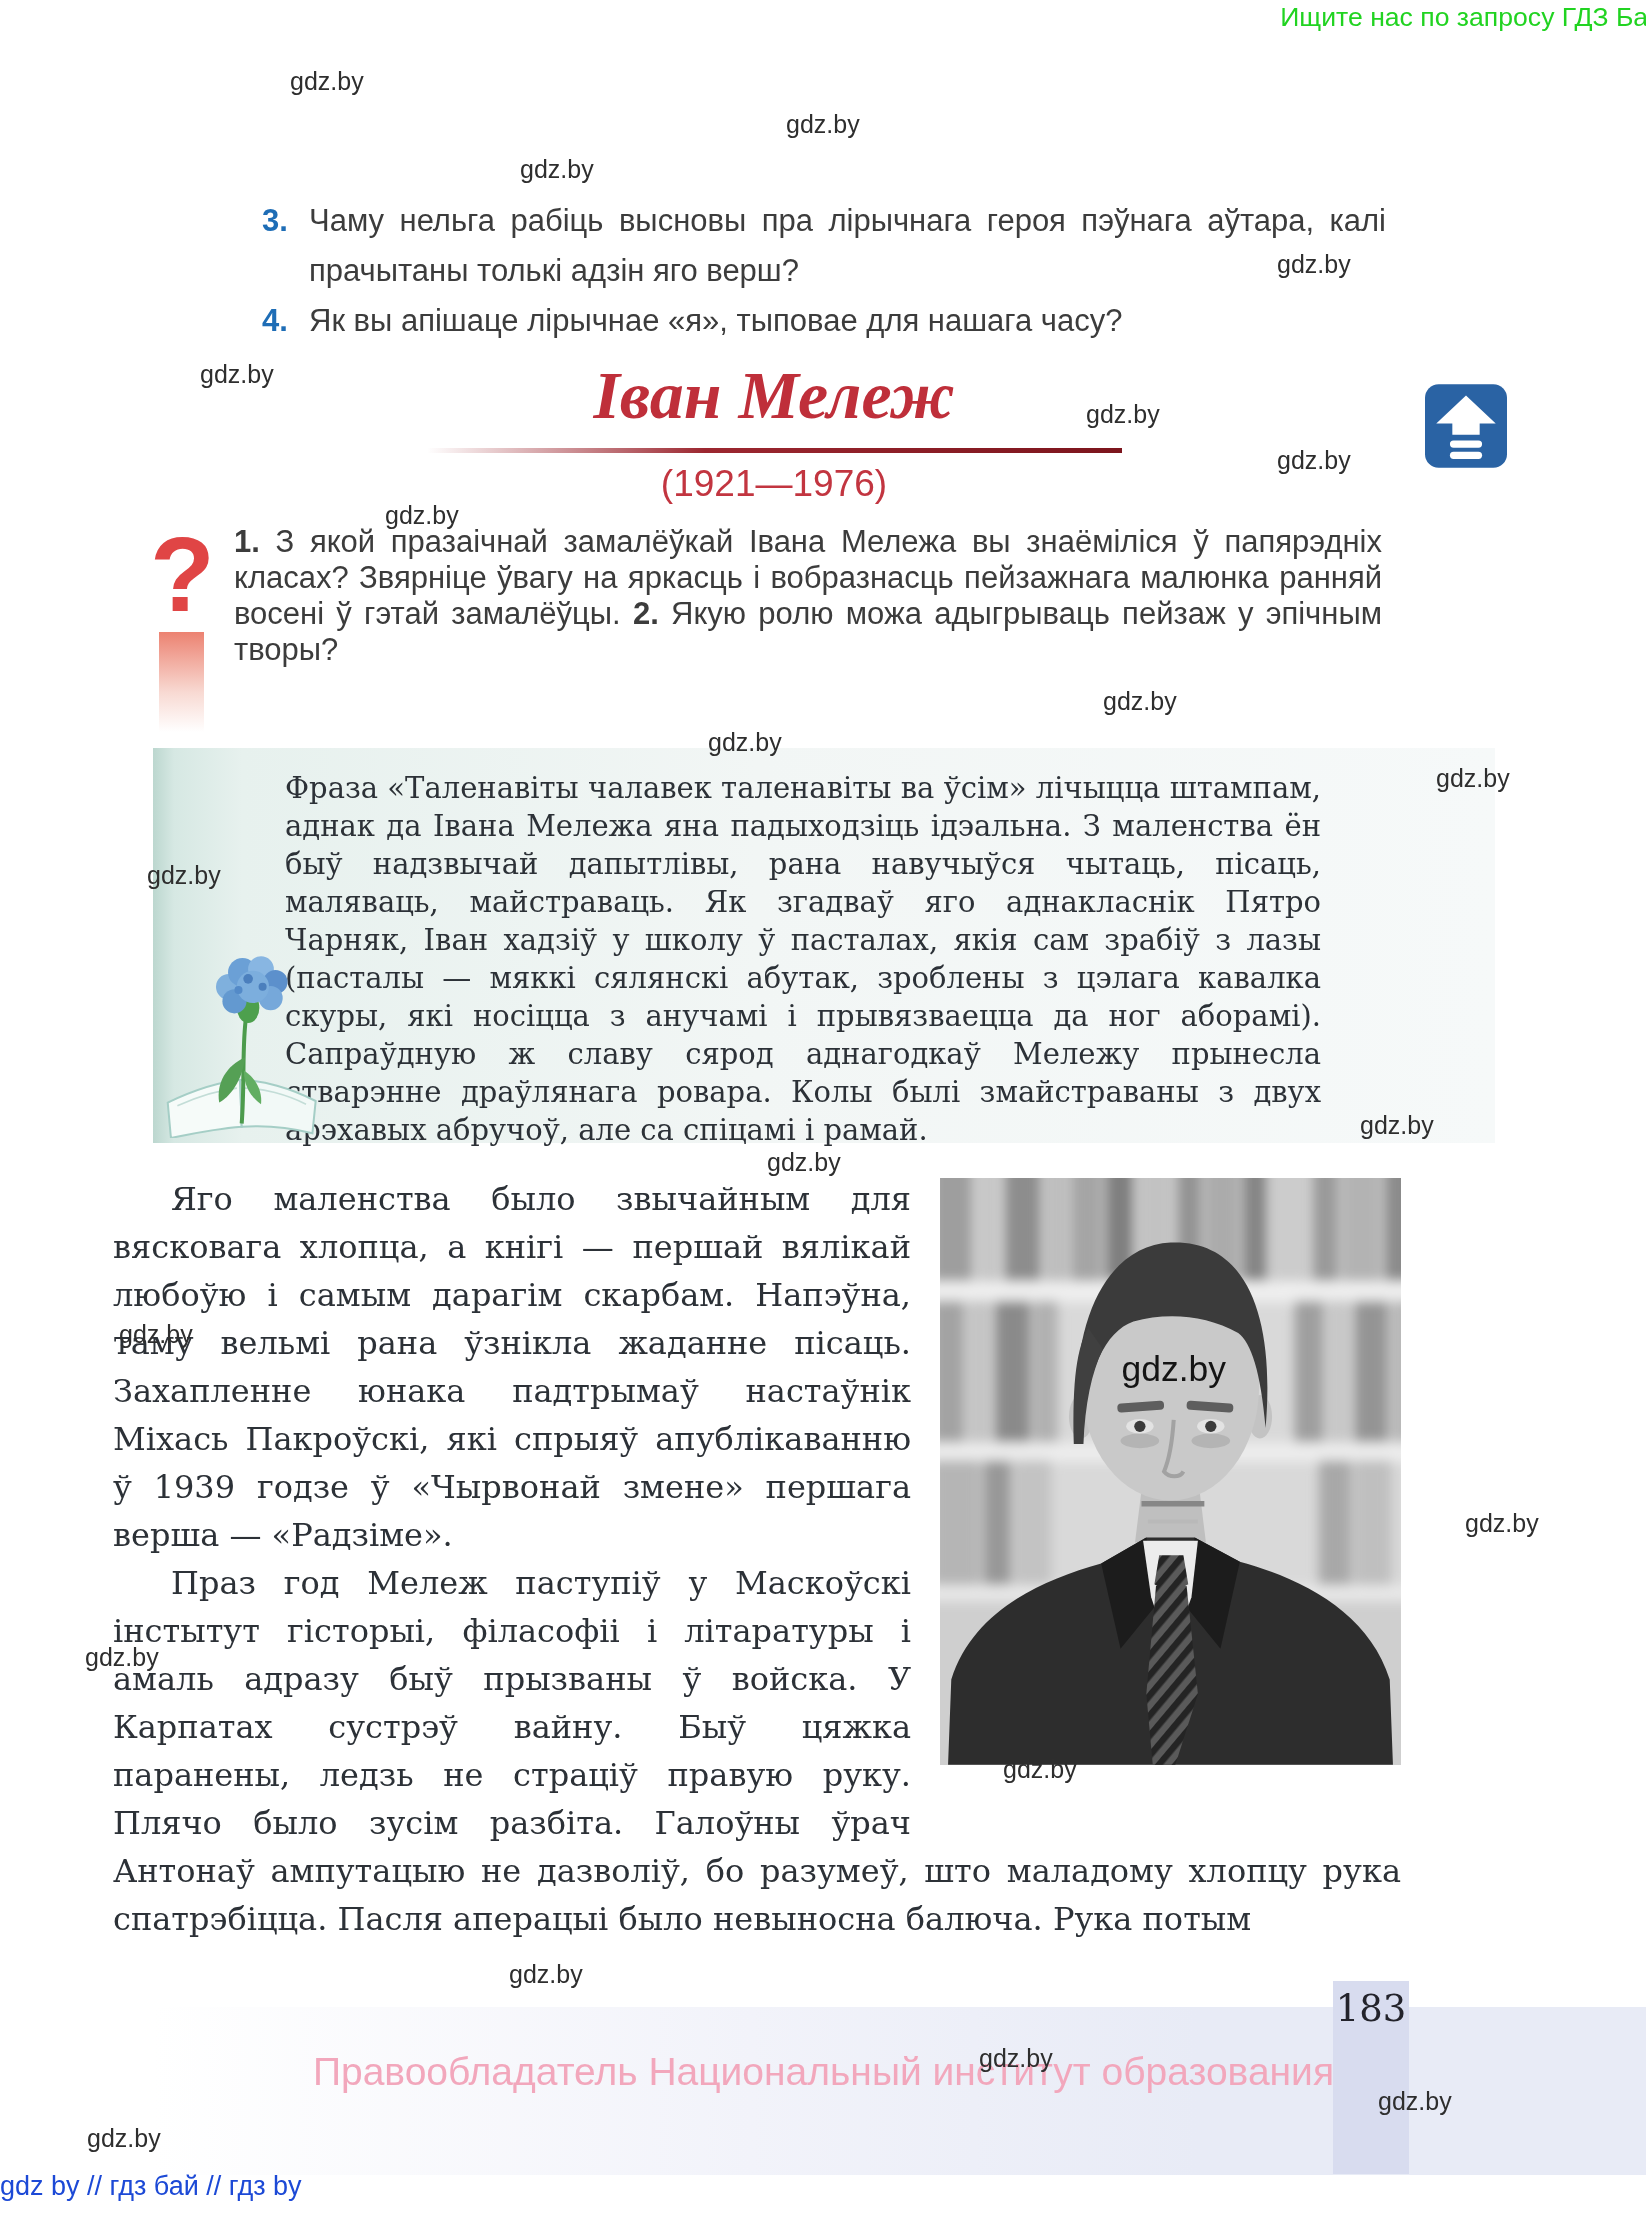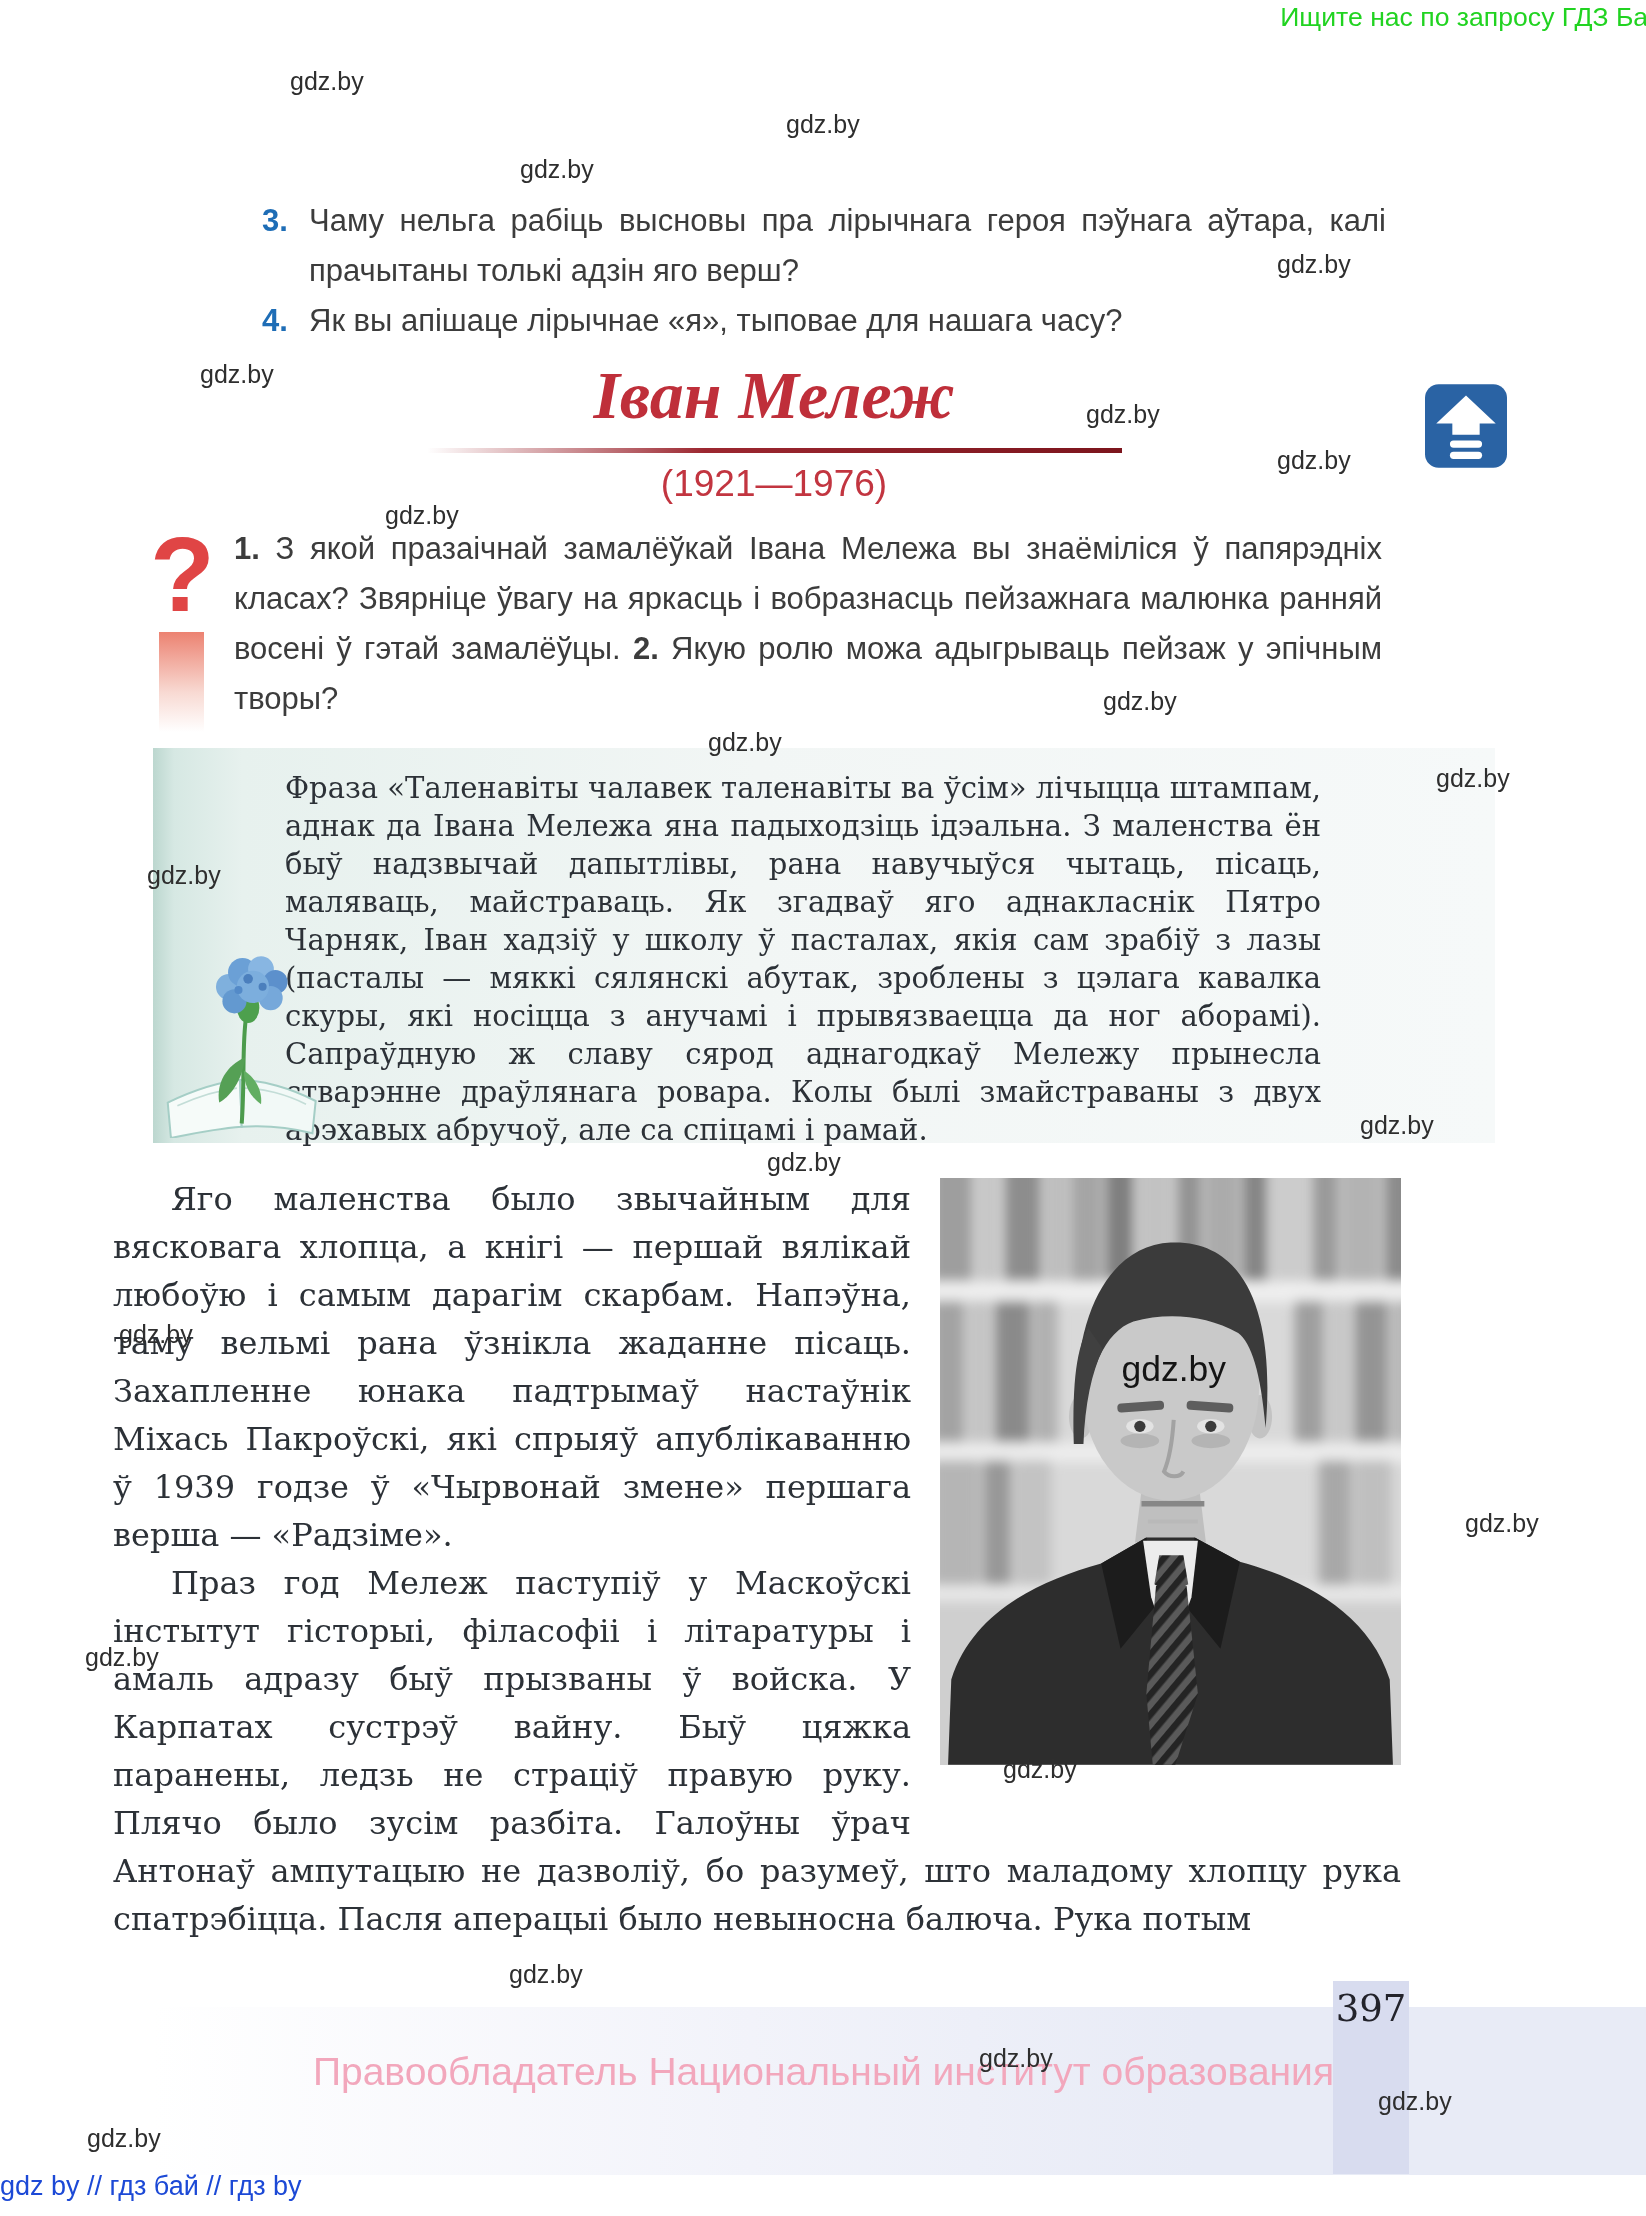--- a/index.html
+++ b/index.html
@@ -25,7 +25,7 @@
   .qbar{position:absolute;left:159px;top:632px;width:45px;height:100px;
         background:linear-gradient(to bottom,#ec8271,#f8d9d2 60%,#ffffff);}
   .introq{position:absolute;left:234px;top:524px;width:1148px;font-size:31px;
-          line-height:50px;color:#3c3c3c;text-align:justify;}
+          line-height:36px;color:#3c3c3c;text-align:justify;}
   .introq b{font-weight:bold;}
   .infobox{position:absolute;left:153px;top:748px;width:1342px;height:395px;
            background:linear-gradient(to right,#bcd7cf 0px,#d6e8e3 21px,#e7f1ee 89px,#f2f6f5 45%,#f6f9f9 100%);}

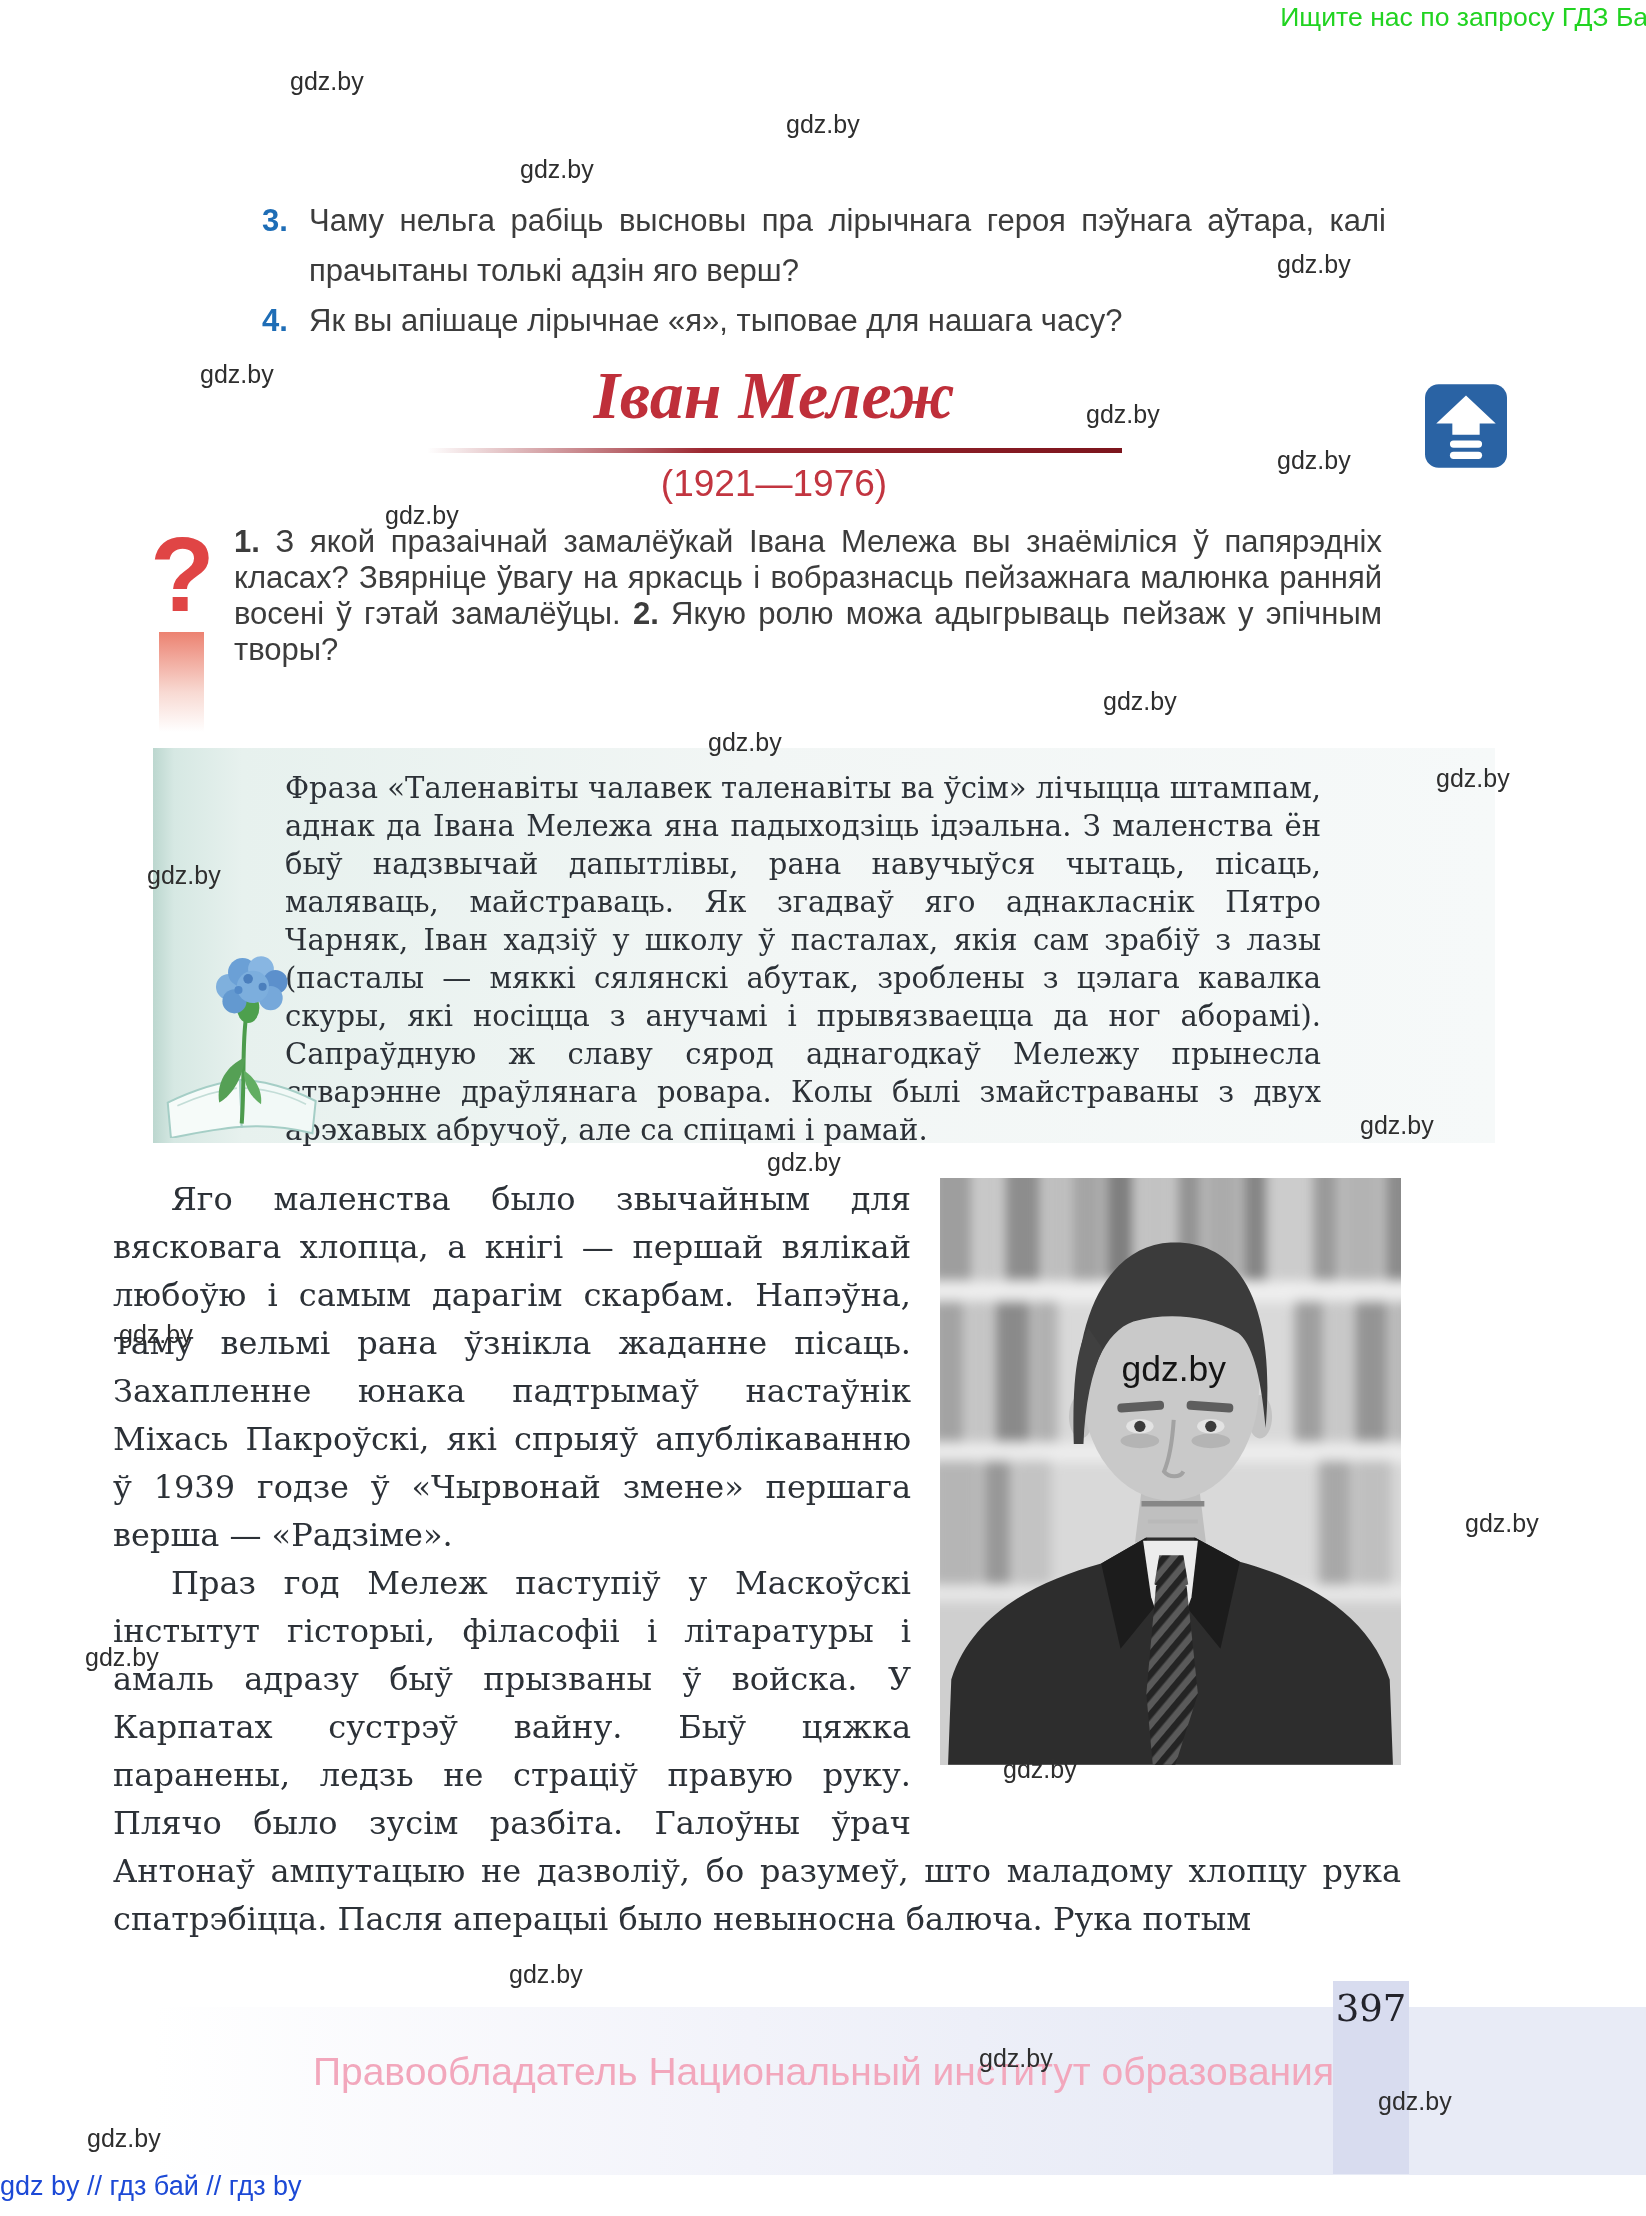--- a/index.html
+++ b/index.html
@@ -246,7 +246,7 @@
 
   <div class="bottom-band"></div>
   <div class="pagenum-strip">
-    <div class="pagenum">397</div>
+    <div class="pagenum">183</div>
   </div>
 
   <div class="copyright">Правообладатель Национальный институт образования</div>

